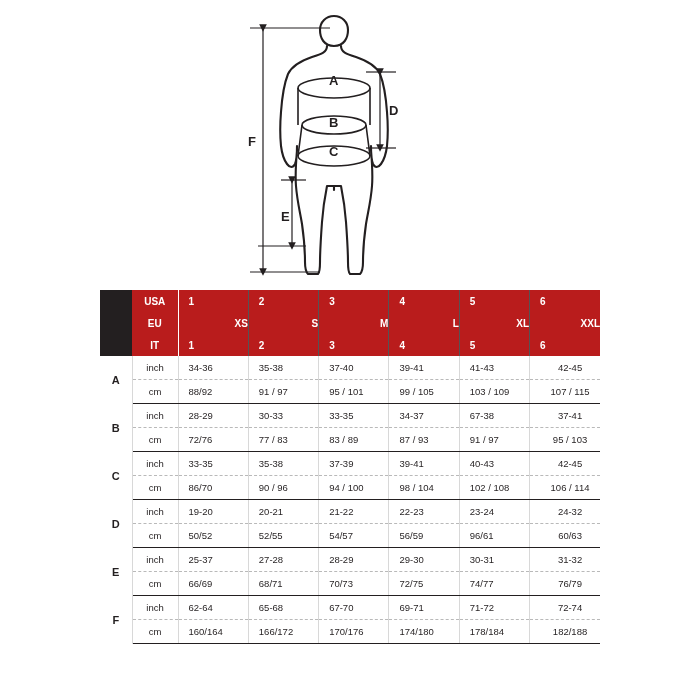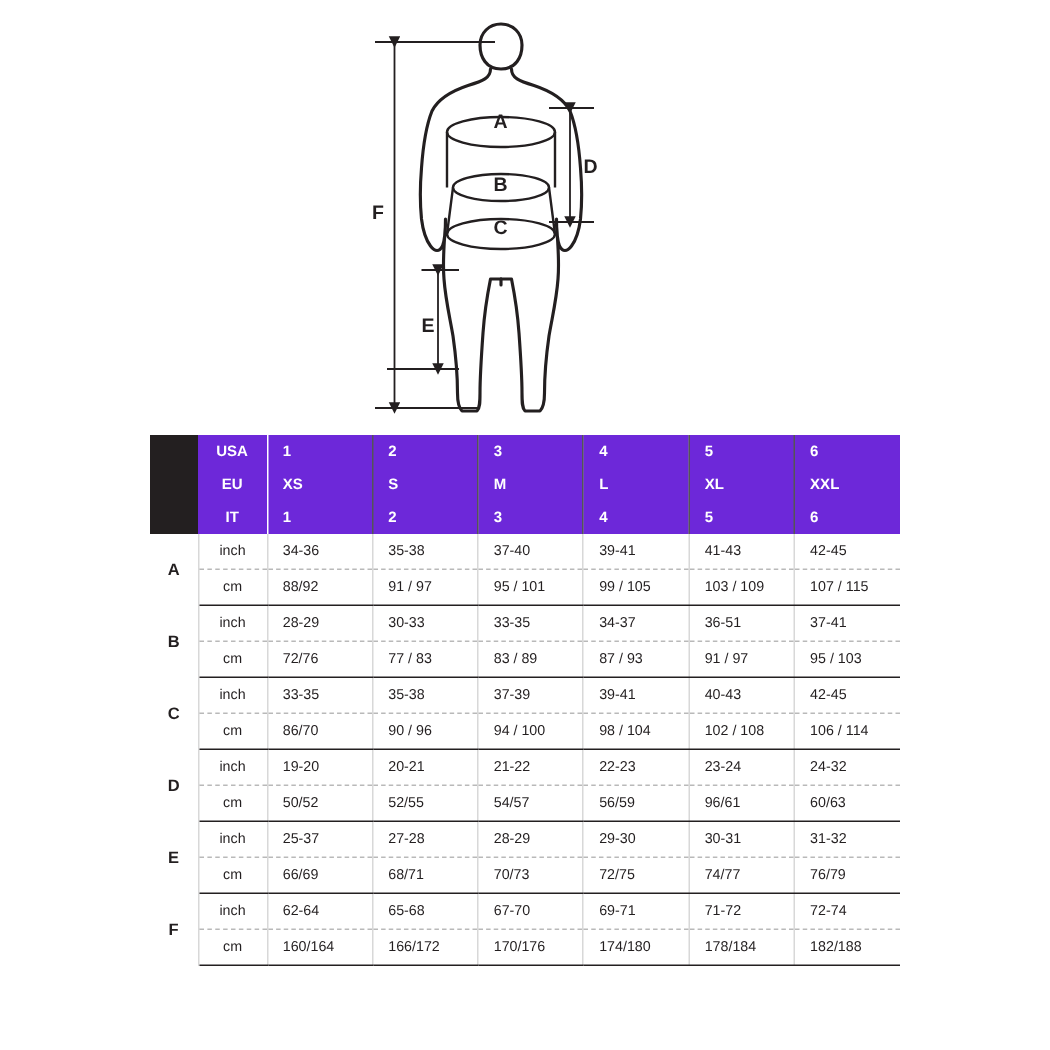--- a/index.html
+++ b/index.html
@@ -72,7 +72,7 @@
 
   
   tr.hdr td {
-    background: #6d28d9;
+    background: #b91c1c;
     color: #ffffff;
     height: 22px;
     font-size: 10px;

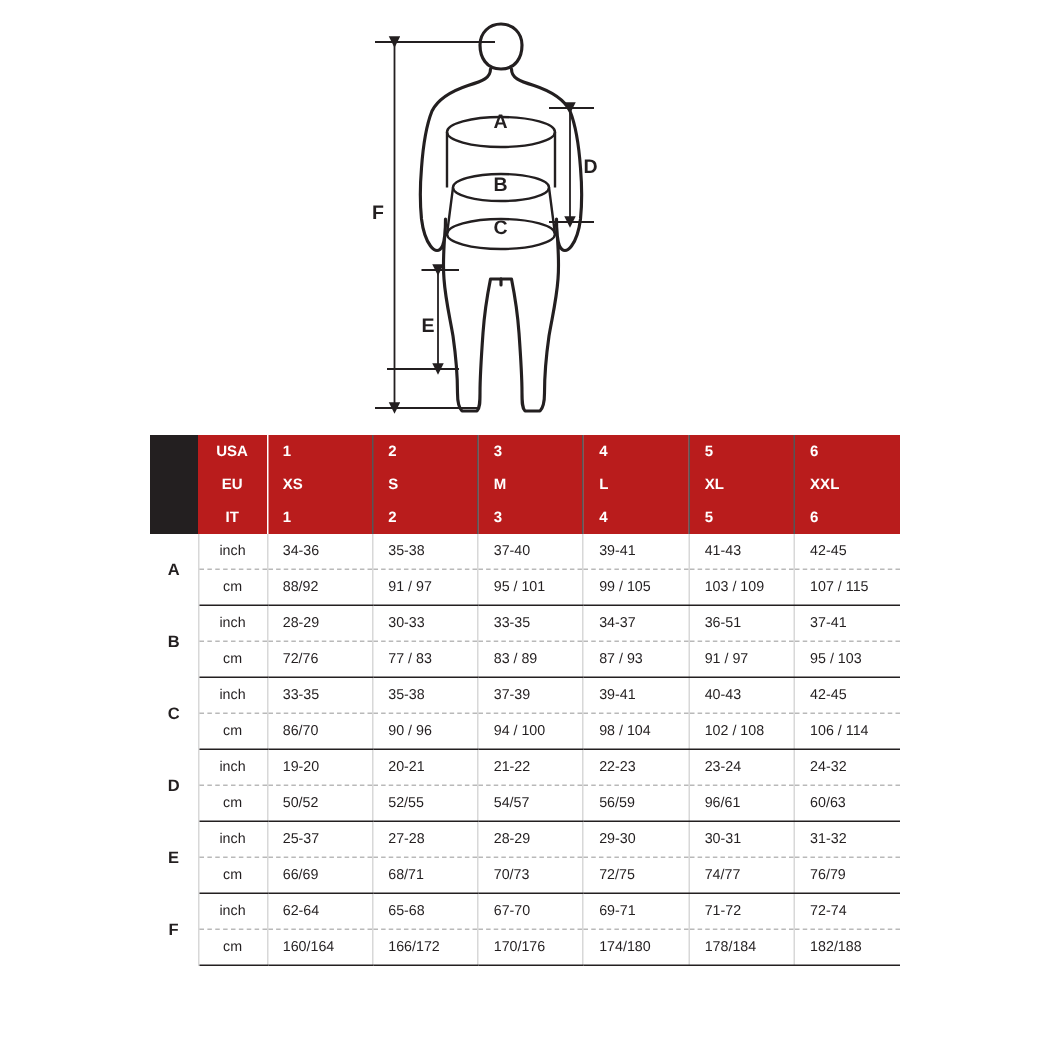--- a/index.html
+++ b/index.html
@@ -92,7 +92,7 @@
     padding-left: 10px;
   }
   tr.hdr td.hdr-val.last { border-right: none; }
-  tr.hdr.row2 td.hdr-val { text-transform: uppercase; }
+  tr.hdr.row2 td.hdr-val { text-transform: uppercase; text-align: right; }
 
   
   tr.data td {

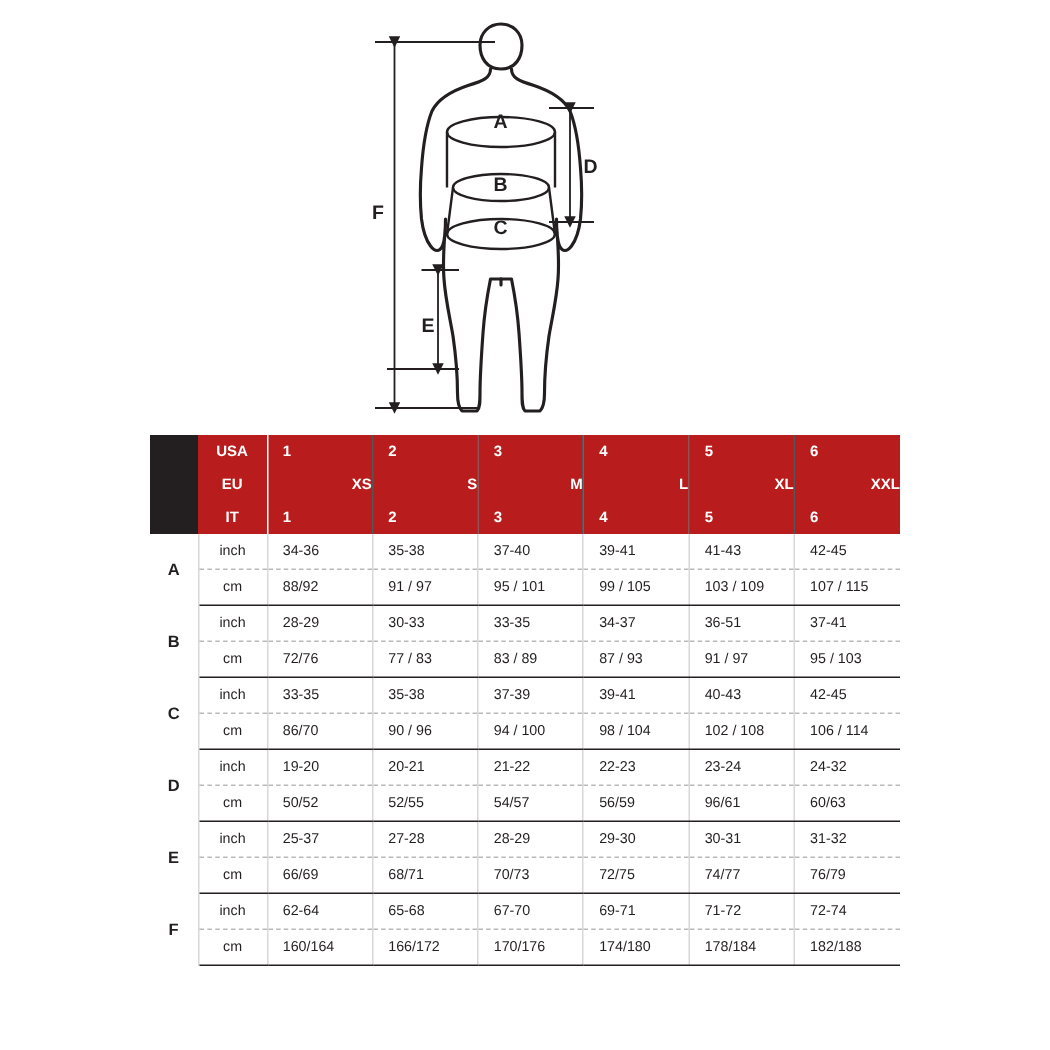--- a/index.html
+++ b/index.html
@@ -117,7 +117,7 @@
     text-align: left;
     padding-left: 10px;
   }
-  tr.data td.val.last { border-right: none; }
+  tr.data td.val.last { border-right: none; text-align: center; }
 
   
   tr.data.top td.unit,

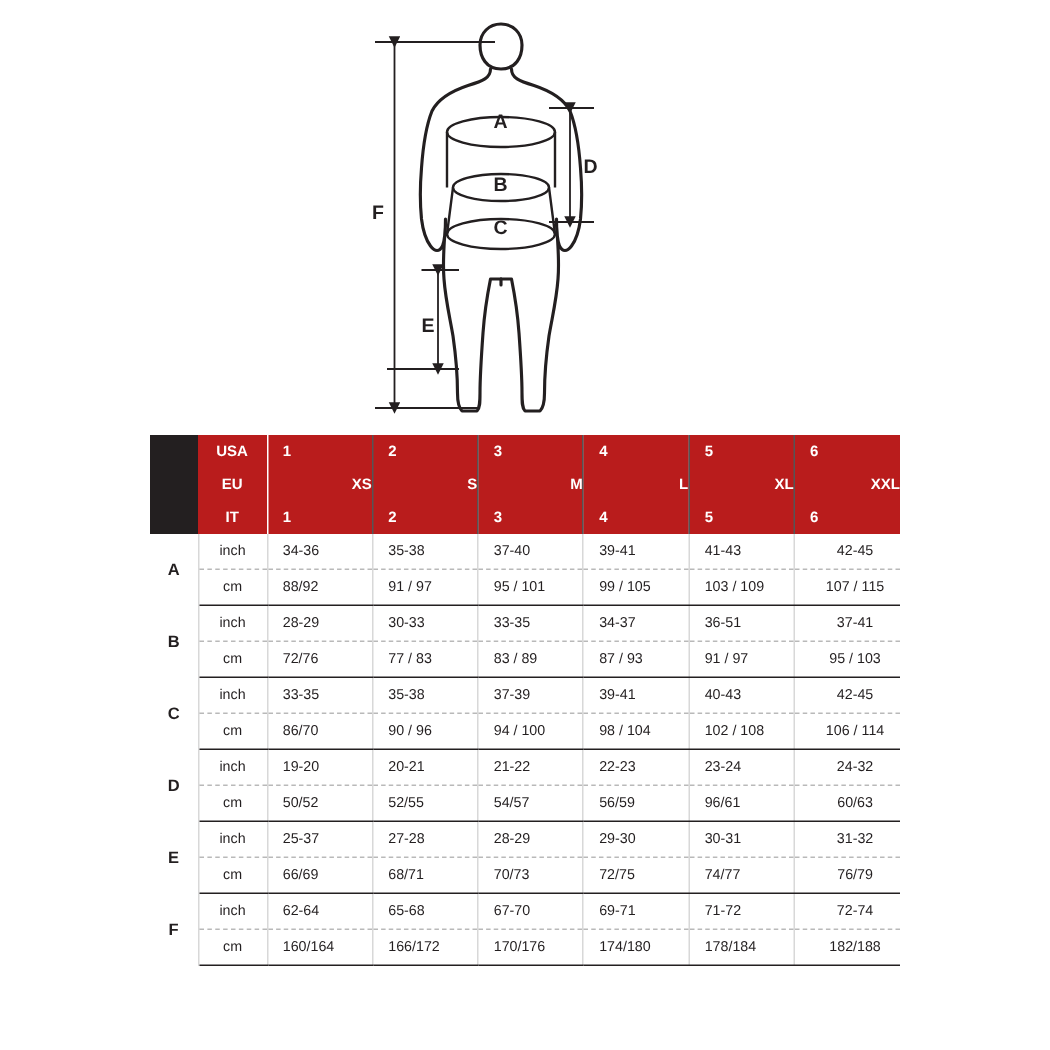--- a/index.html
+++ b/index.html
@@ -299,7 +299,7 @@
           <td class="val">30-33</td>
           <td class="val">33-35</td>
           <td class="val">34-37</td>
-          <td class="val">36-51</td>
+          <td class="val">67-38</td>
           <td class="val last">37-41</td>
         </tr>
         <tr class="data bot">

